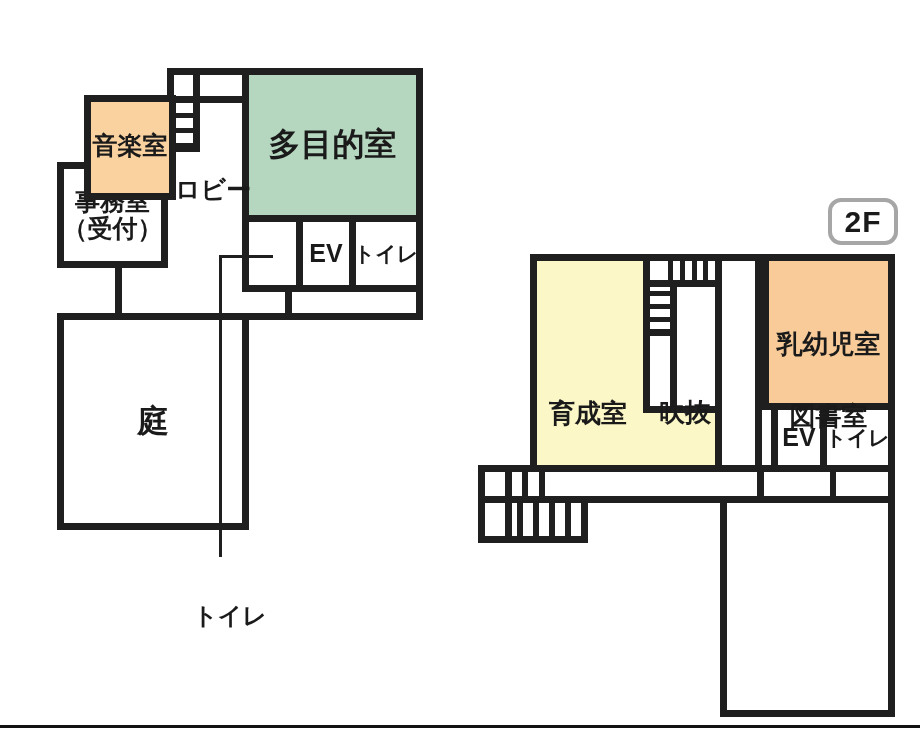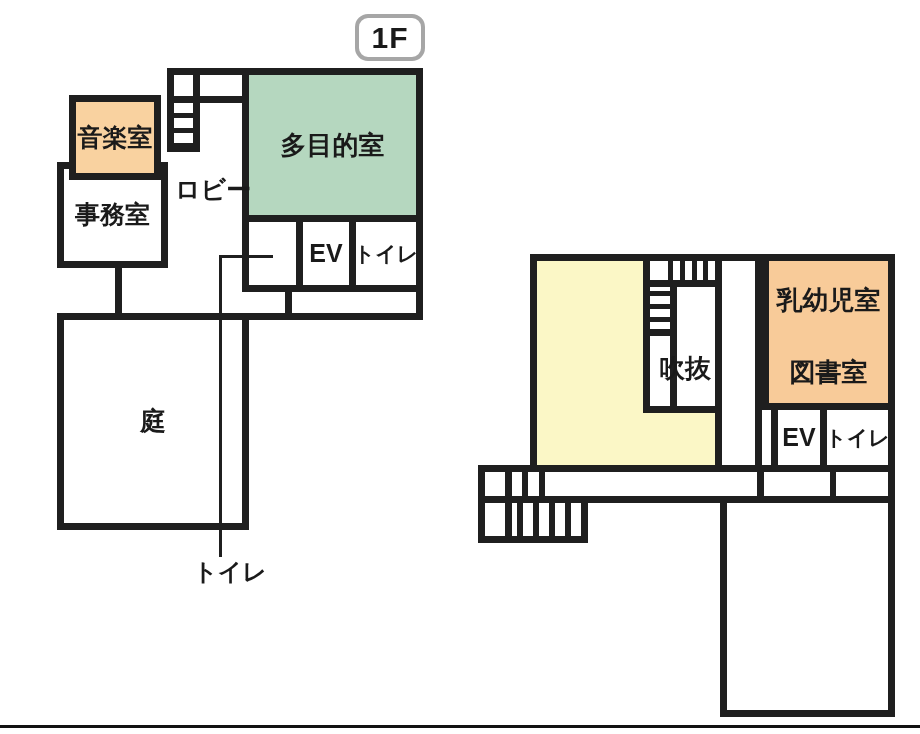--- a/index.html
+++ b/index.html
@@ -36,9 +36,6 @@
 
 <div id="canvas" style="--wall: #1f1f1f; --room-green: #b5d7bf; --room-orange-1f: #f9d2a0; --room-orange-2f: #f8cb99; --room-yellow: #fbf7c6; --badge-border: #a6a6a6; --text: #1a1a1a;">
 
-  <div class="badge" style="left:355px;top:14px;">
-    <span>1F</span>
-  </div>
 
   <div class="room" style="left:167px;top:68px;width:82px;height:84px;border-bottom:none;"></div>
   <div class="wall" style="left:174px;top:96px;width:68px;height:7px;"></div>

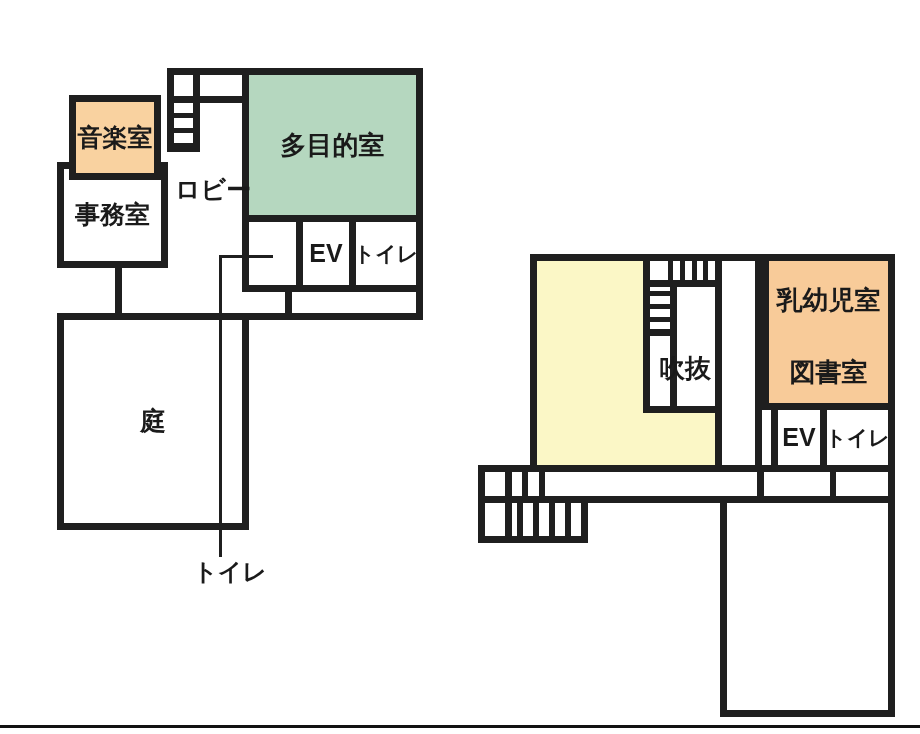--- a/index.html
+++ b/index.html
@@ -52,7 +52,7 @@
     <span class="rlbl" style="font-size:25px;text-align:right;">事務室</span>
   </div>
 
-  <div class="room fill-orange1 z3" style="left:69px;top:95px;width:92px;height:85px;">
+  <div class="room fill-orange1 z3" style="left:84px;top:95px;width:92px;height:105px;font-family:Liberation Mono, monospace;">
     <span class="rlbl" style="font-size:25px;">音楽室</span>
   </div>
 

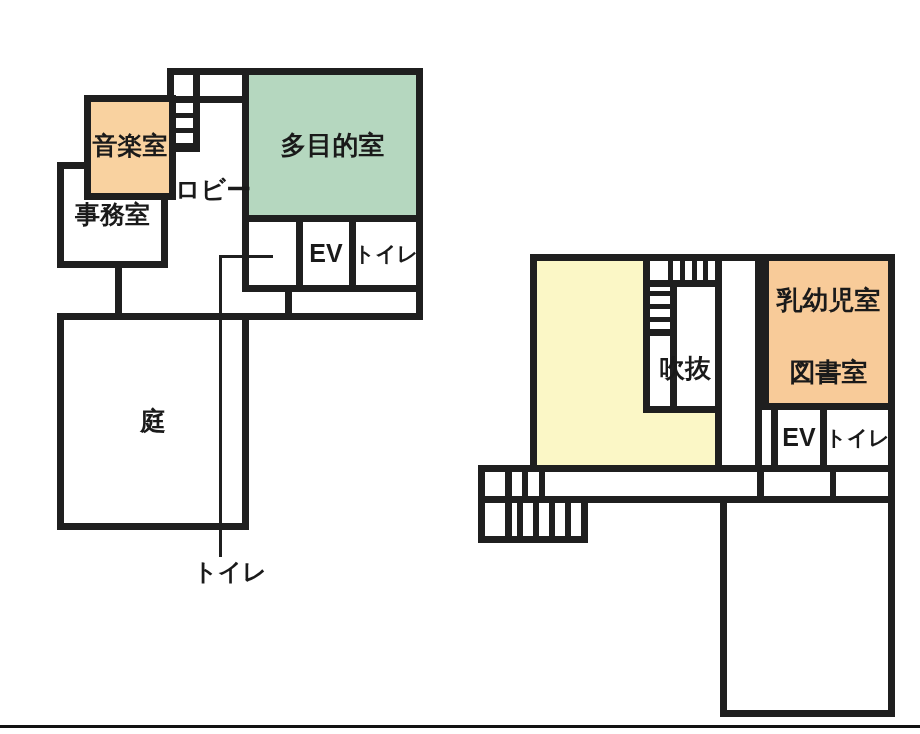--- a/index.html
+++ b/index.html
@@ -12,7 +12,7 @@
     position:absolute;box-sizing:border-box;border:7px solid var(--wall,#1f1f1f);
     display:flex;align-items:center;justify-content:center;background:#fff;z-index:1;
   }
-  .room .rlbl{font-weight:700;font-size:26px;line-height:1.1;white-space:nowrap;}
+  .room .rlbl{font-weight:700;font-size:32px;line-height:1.1;white-space:nowrap;}
   .wall{position:absolute;background:var(--wall,#1f1f1f);z-index:3;}
   .thinline{position:absolute;background:var(--wall,#1f1f1f);z-index:5;}
   .lbl{position:absolute;font-weight:700;z-index:4;white-space:nowrap;}

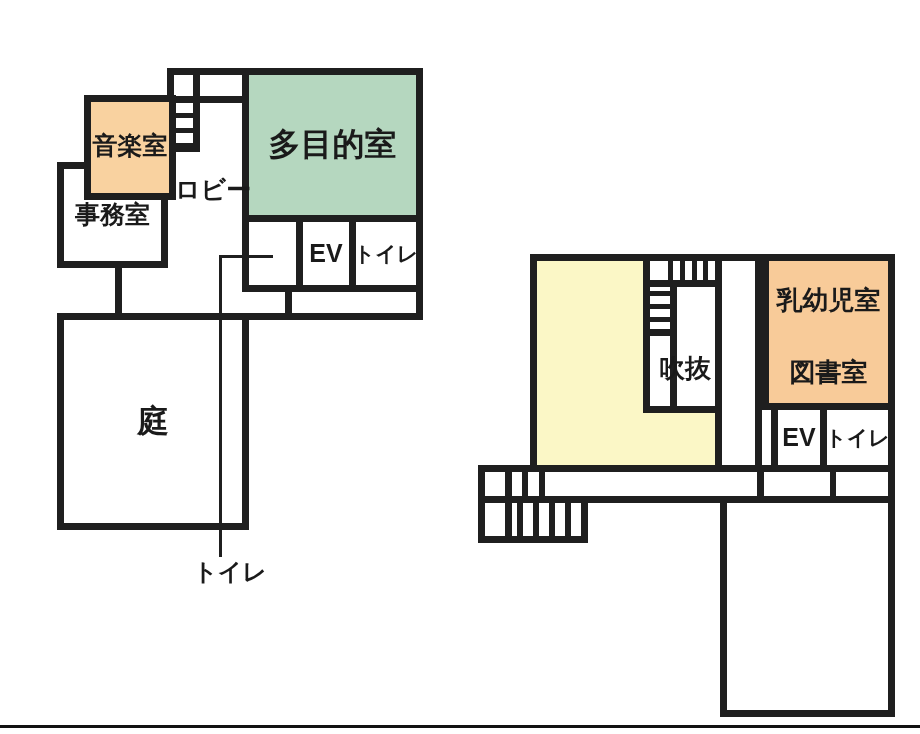--- a/index.html
+++ b/index.html
@@ -50,6 +50,7 @@
 
   <div class="room z2" style="left:57px;top:162px;width:111px;height:106px;flex-direction:column;">
     <span class="rlbl" style="font-size:25px;text-align:right;">事務室</span>
+    <span class="rlbl" style="font-size:25px;">（受付）</span>
   </div>
 
   <div class="room fill-orange1 z3" style="left:84px;top:95px;width:92px;height:105px;font-family:Liberation Mono, monospace;">

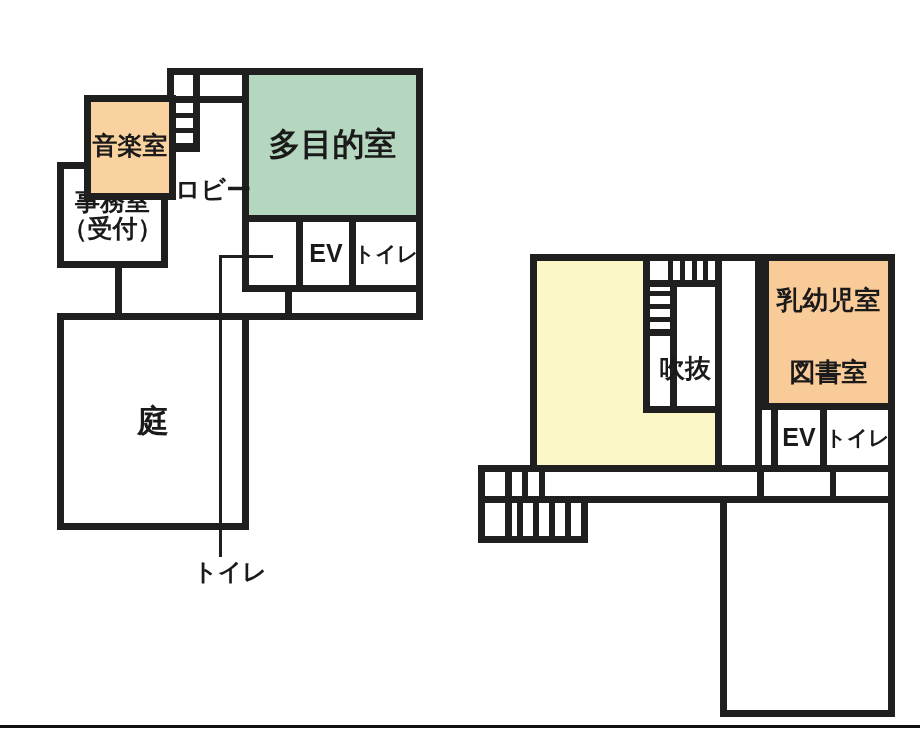--- a/index.html
+++ b/index.html
@@ -83,6 +83,9 @@
     <div>トイレ</div>
   </div>
 
+  <div class="badge" style="left:828px;top:198px;">
+    <span>2F</span>
+  </div>
 
   <div class="room fill-yellow" style="left:530px;top:254px;width:192px;height:218px;"></div>
 

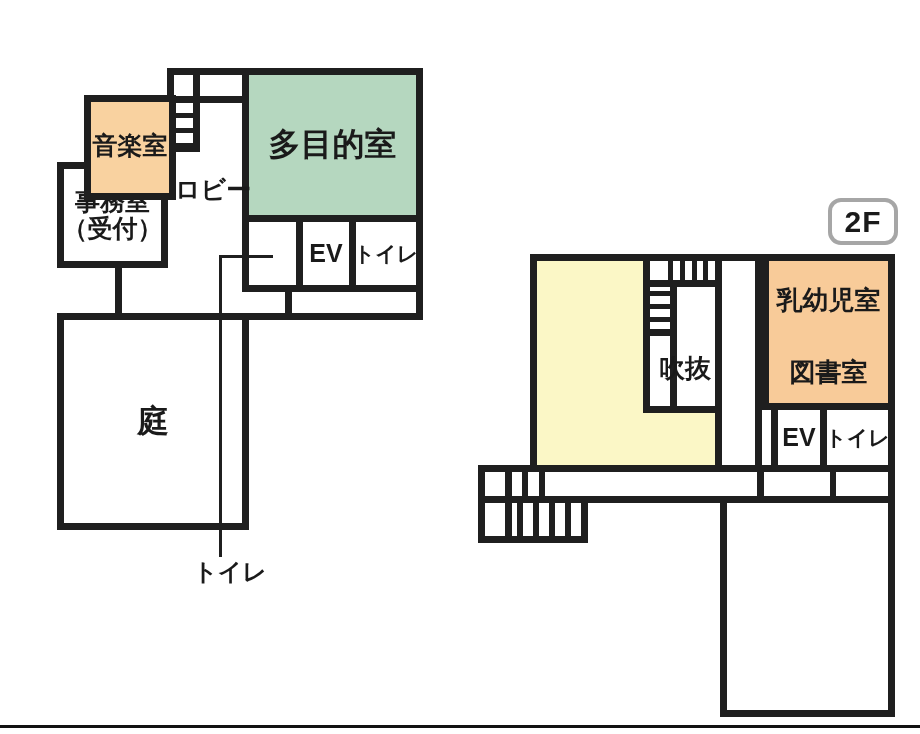--- a/index.html
+++ b/index.html
@@ -16,7 +16,7 @@
   .wall{position:absolute;background:var(--wall,#1f1f1f);z-index:3;}
   .thinline{position:absolute;background:var(--wall,#1f1f1f);z-index:5;}
   .lbl{position:absolute;font-weight:700;z-index:4;white-space:nowrap;}
-  .lbl.center{text-align:center;}
+  .lbl.center{text-align:center;margin-top:44px;}
   .badge{
     position:absolute;width:70px;height:47px;background:#fff;
     border:4px solid var(--badge-border,#a6a6a6);border-radius:13px;box-sizing:border-box;

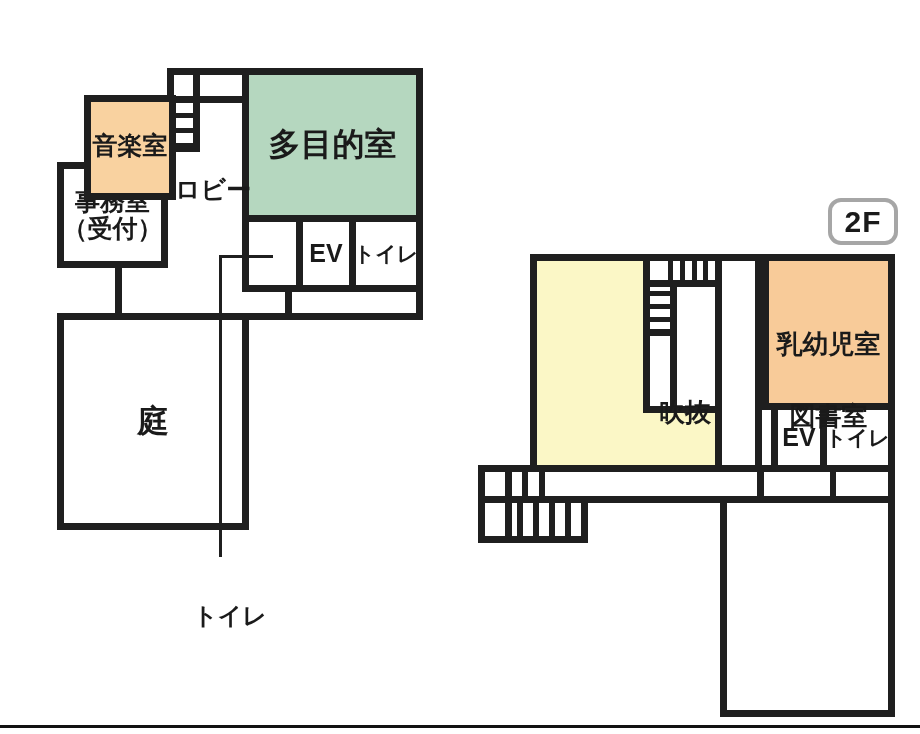--- a/index.html
+++ b/index.html
@@ -88,6 +88,7 @@
   </div>
 
   <div class="room fill-yellow" style="left:530px;top:254px;width:192px;height:218px;"></div>
+  <div class="lbl center" style="left:533px;top:352px;width:110px;font-size:26px;">育成室</div>
 
   <div class="room z2" style="left:643px;top:254px;width:79px;height:159px;"></div>
   <div class="wall" style="left:650px;top:280px;width:65px;height:7px;"></div>

